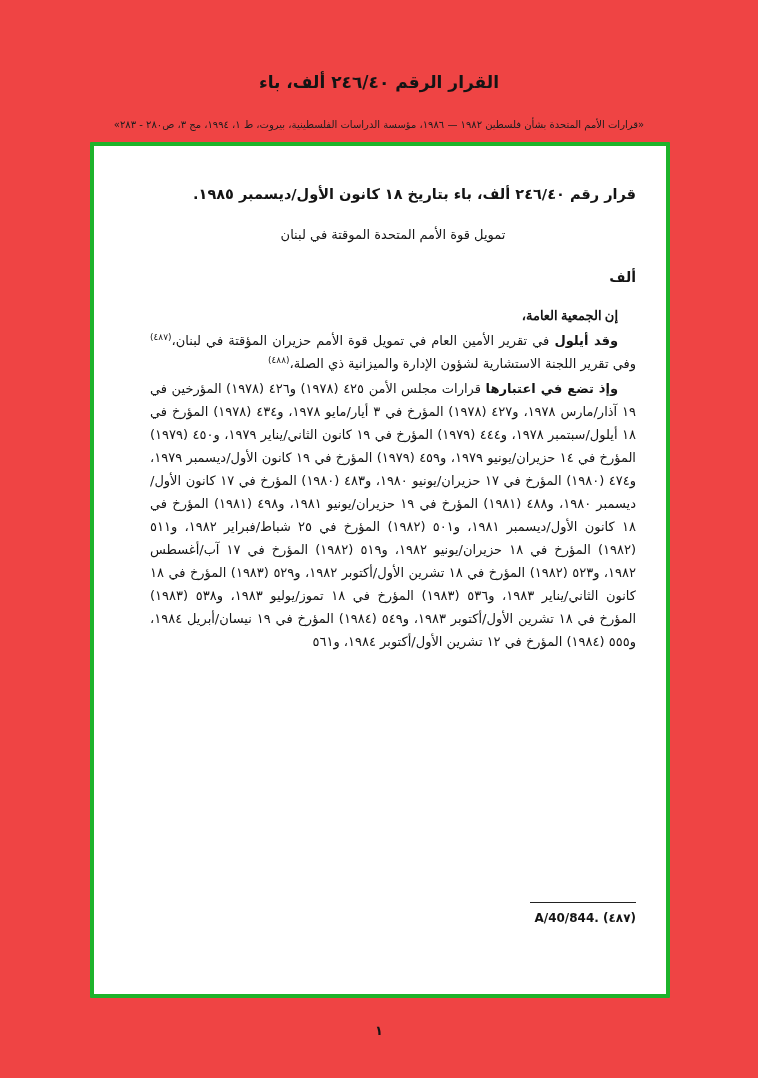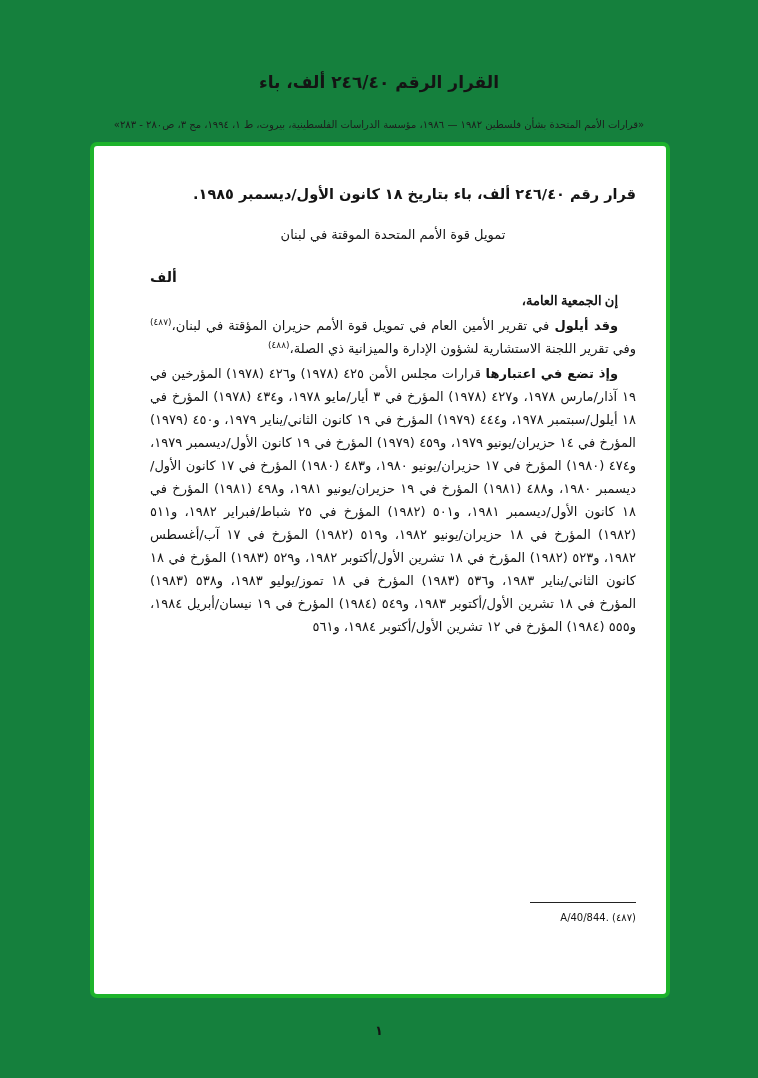--- a/index.html
+++ b/index.html
@@ -11,7 +11,7 @@
     color: #141414;
     overflow: hidden;
   }
-  .sheet { position: relative; width: 758px; height: 1078px; background: #15803d; }
+  .sheet { position: relative; width: 758px; height: 1078px; background: #ef4444; }
 
   
   .doc-header { position: absolute; top: 72px; left: 0; width: 100%; text-align: center; }

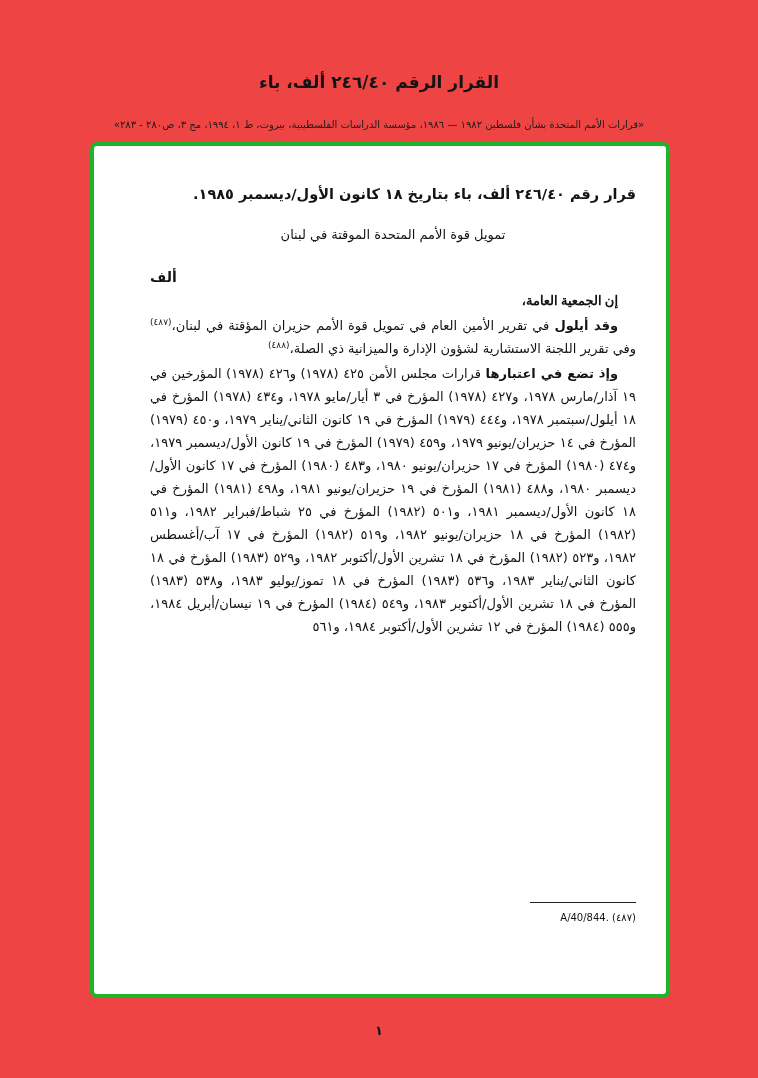--- a/index.html
+++ b/index.html
@@ -24,7 +24,7 @@
     left: 90px; top: 142px;
     width: 580px; height: 856px;
     border: 4px solid #1db32b;
-    border-radius: 7px;
+    border-radius: 1px;
     background: #fff;
     padding-left: 12px;
   }

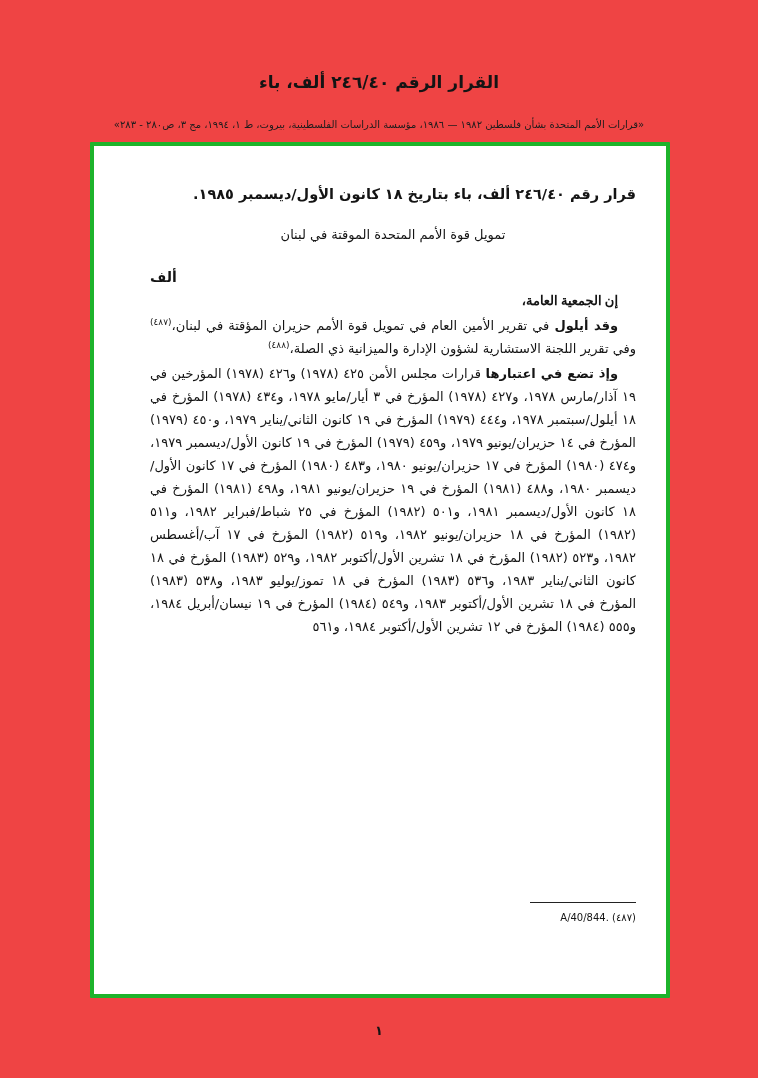--- a/index.html
+++ b/index.html
@@ -52,7 +52,8 @@
   .res-section {
     font-weight: bold;
     font-size: 14px;
-    text-align: left;
+    text-align: right;
+    margin-bottom: 15px;
   }
 
   .para { text-align: justify; text-indent: 18px; margin-bottom: 2px; }

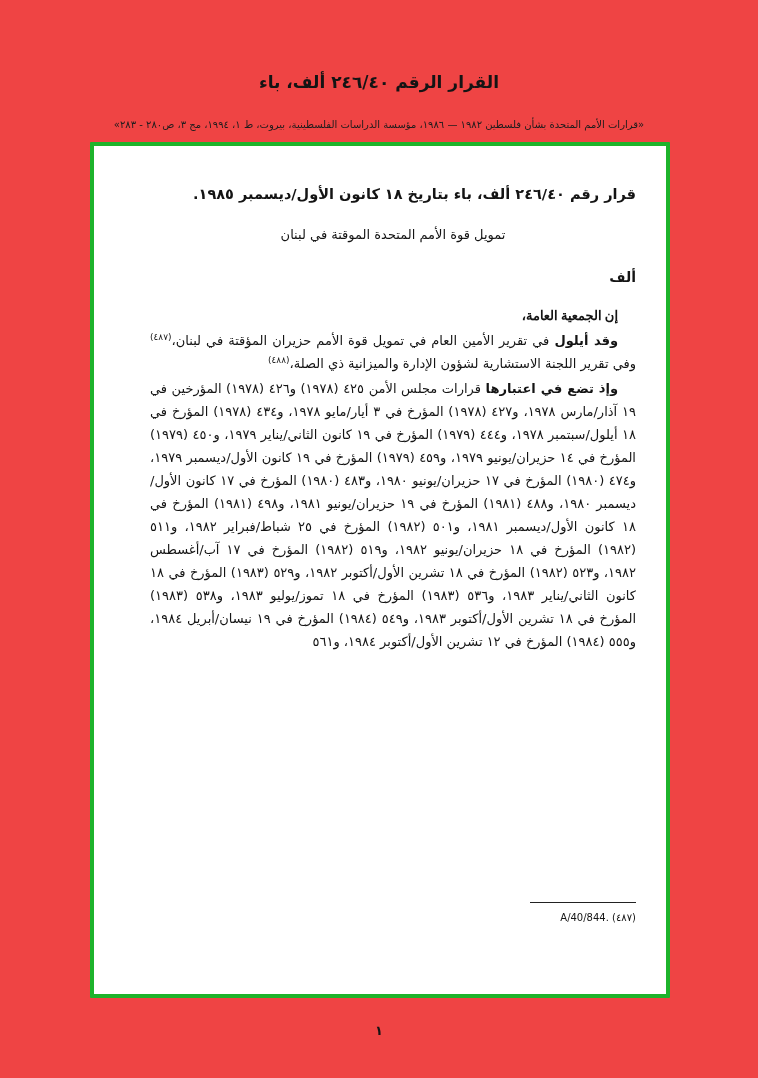--- a/index.html
+++ b/index.html
@@ -65,7 +65,7 @@
   .footnotes { position: absolute; bottom: 56px; left: 0; right: 0; text-align: right; }
   .fn-rule { width: 106px; height: 0; border-top: 1px solid #222; margin-bottom: 7px; margin-right: 0; display: inline-block; }
   .fn-rule-wrap { text-align: right; line-height: 0; }
-  .fn-line { font-size: 10px; line-height: 16.5px; }
+  .fn-line { font-size: 12px; line-height: 16.5px; font-weight: bold; }
   .fn-marker { letter-spacing: 0.3px; }
   .fn-text { direction: ltr; unicode-bidi: embed; }
 

